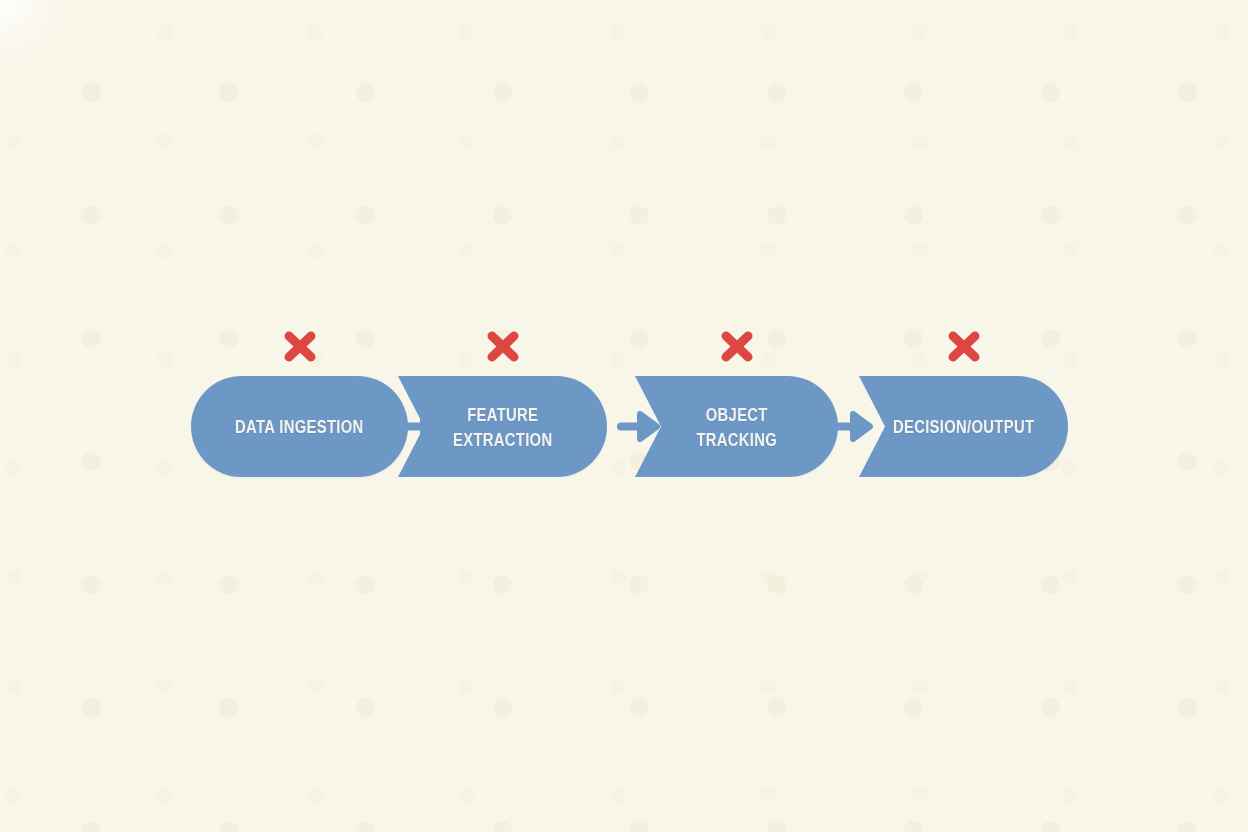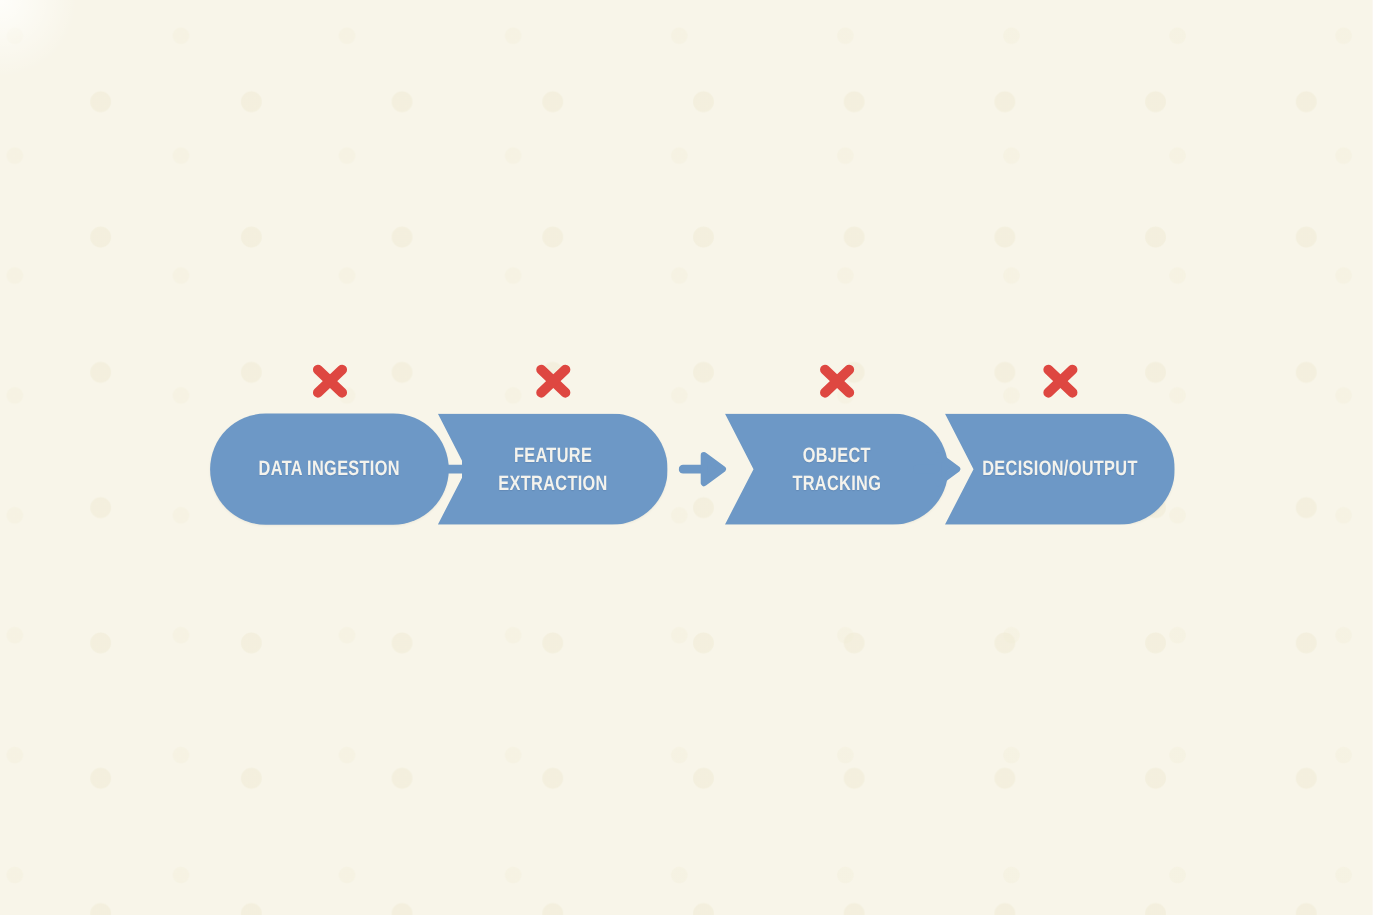--- a/index.html
+++ b/index.html
@@ -63,7 +63,7 @@
   }
   .s1 { left: 191px; width: 217px; }
   .s2 { left: 398px; width: 209px; }
-  .s3 { left: 659px; width: 203px; }
+  .s3 { left: 635px; width: 203px; }
   .s4 { left: 859px; width: 209px; }
 
   

